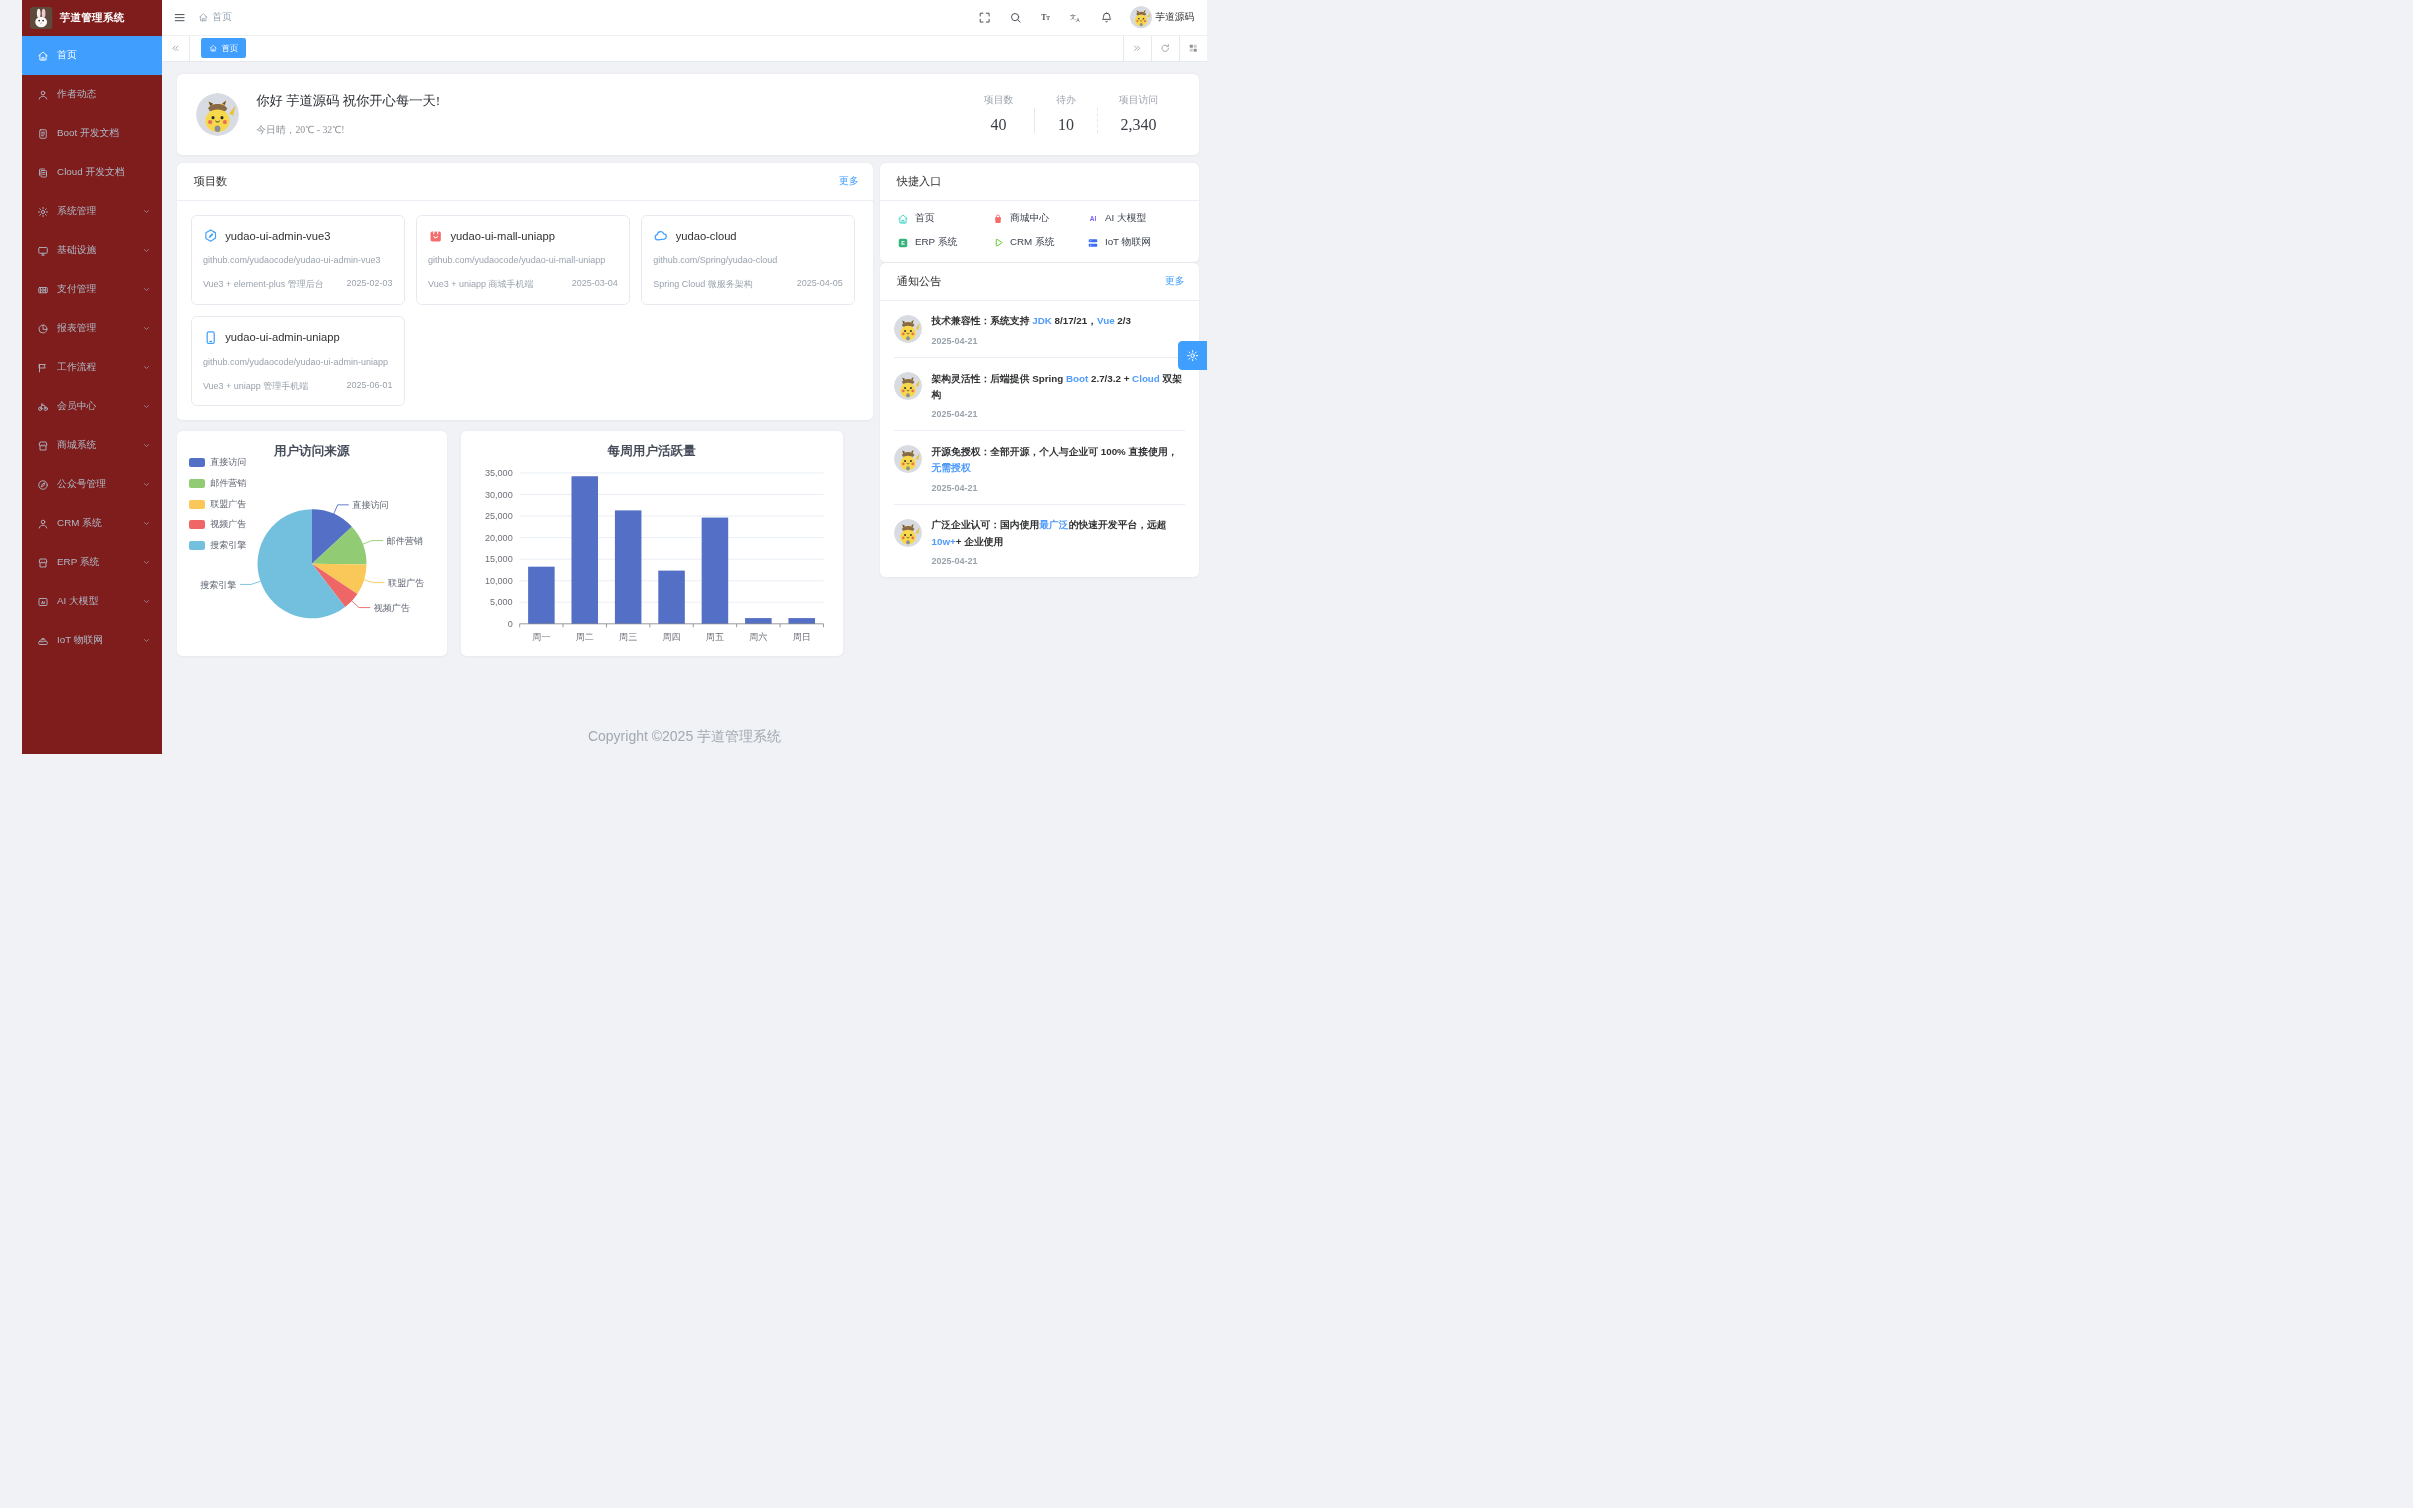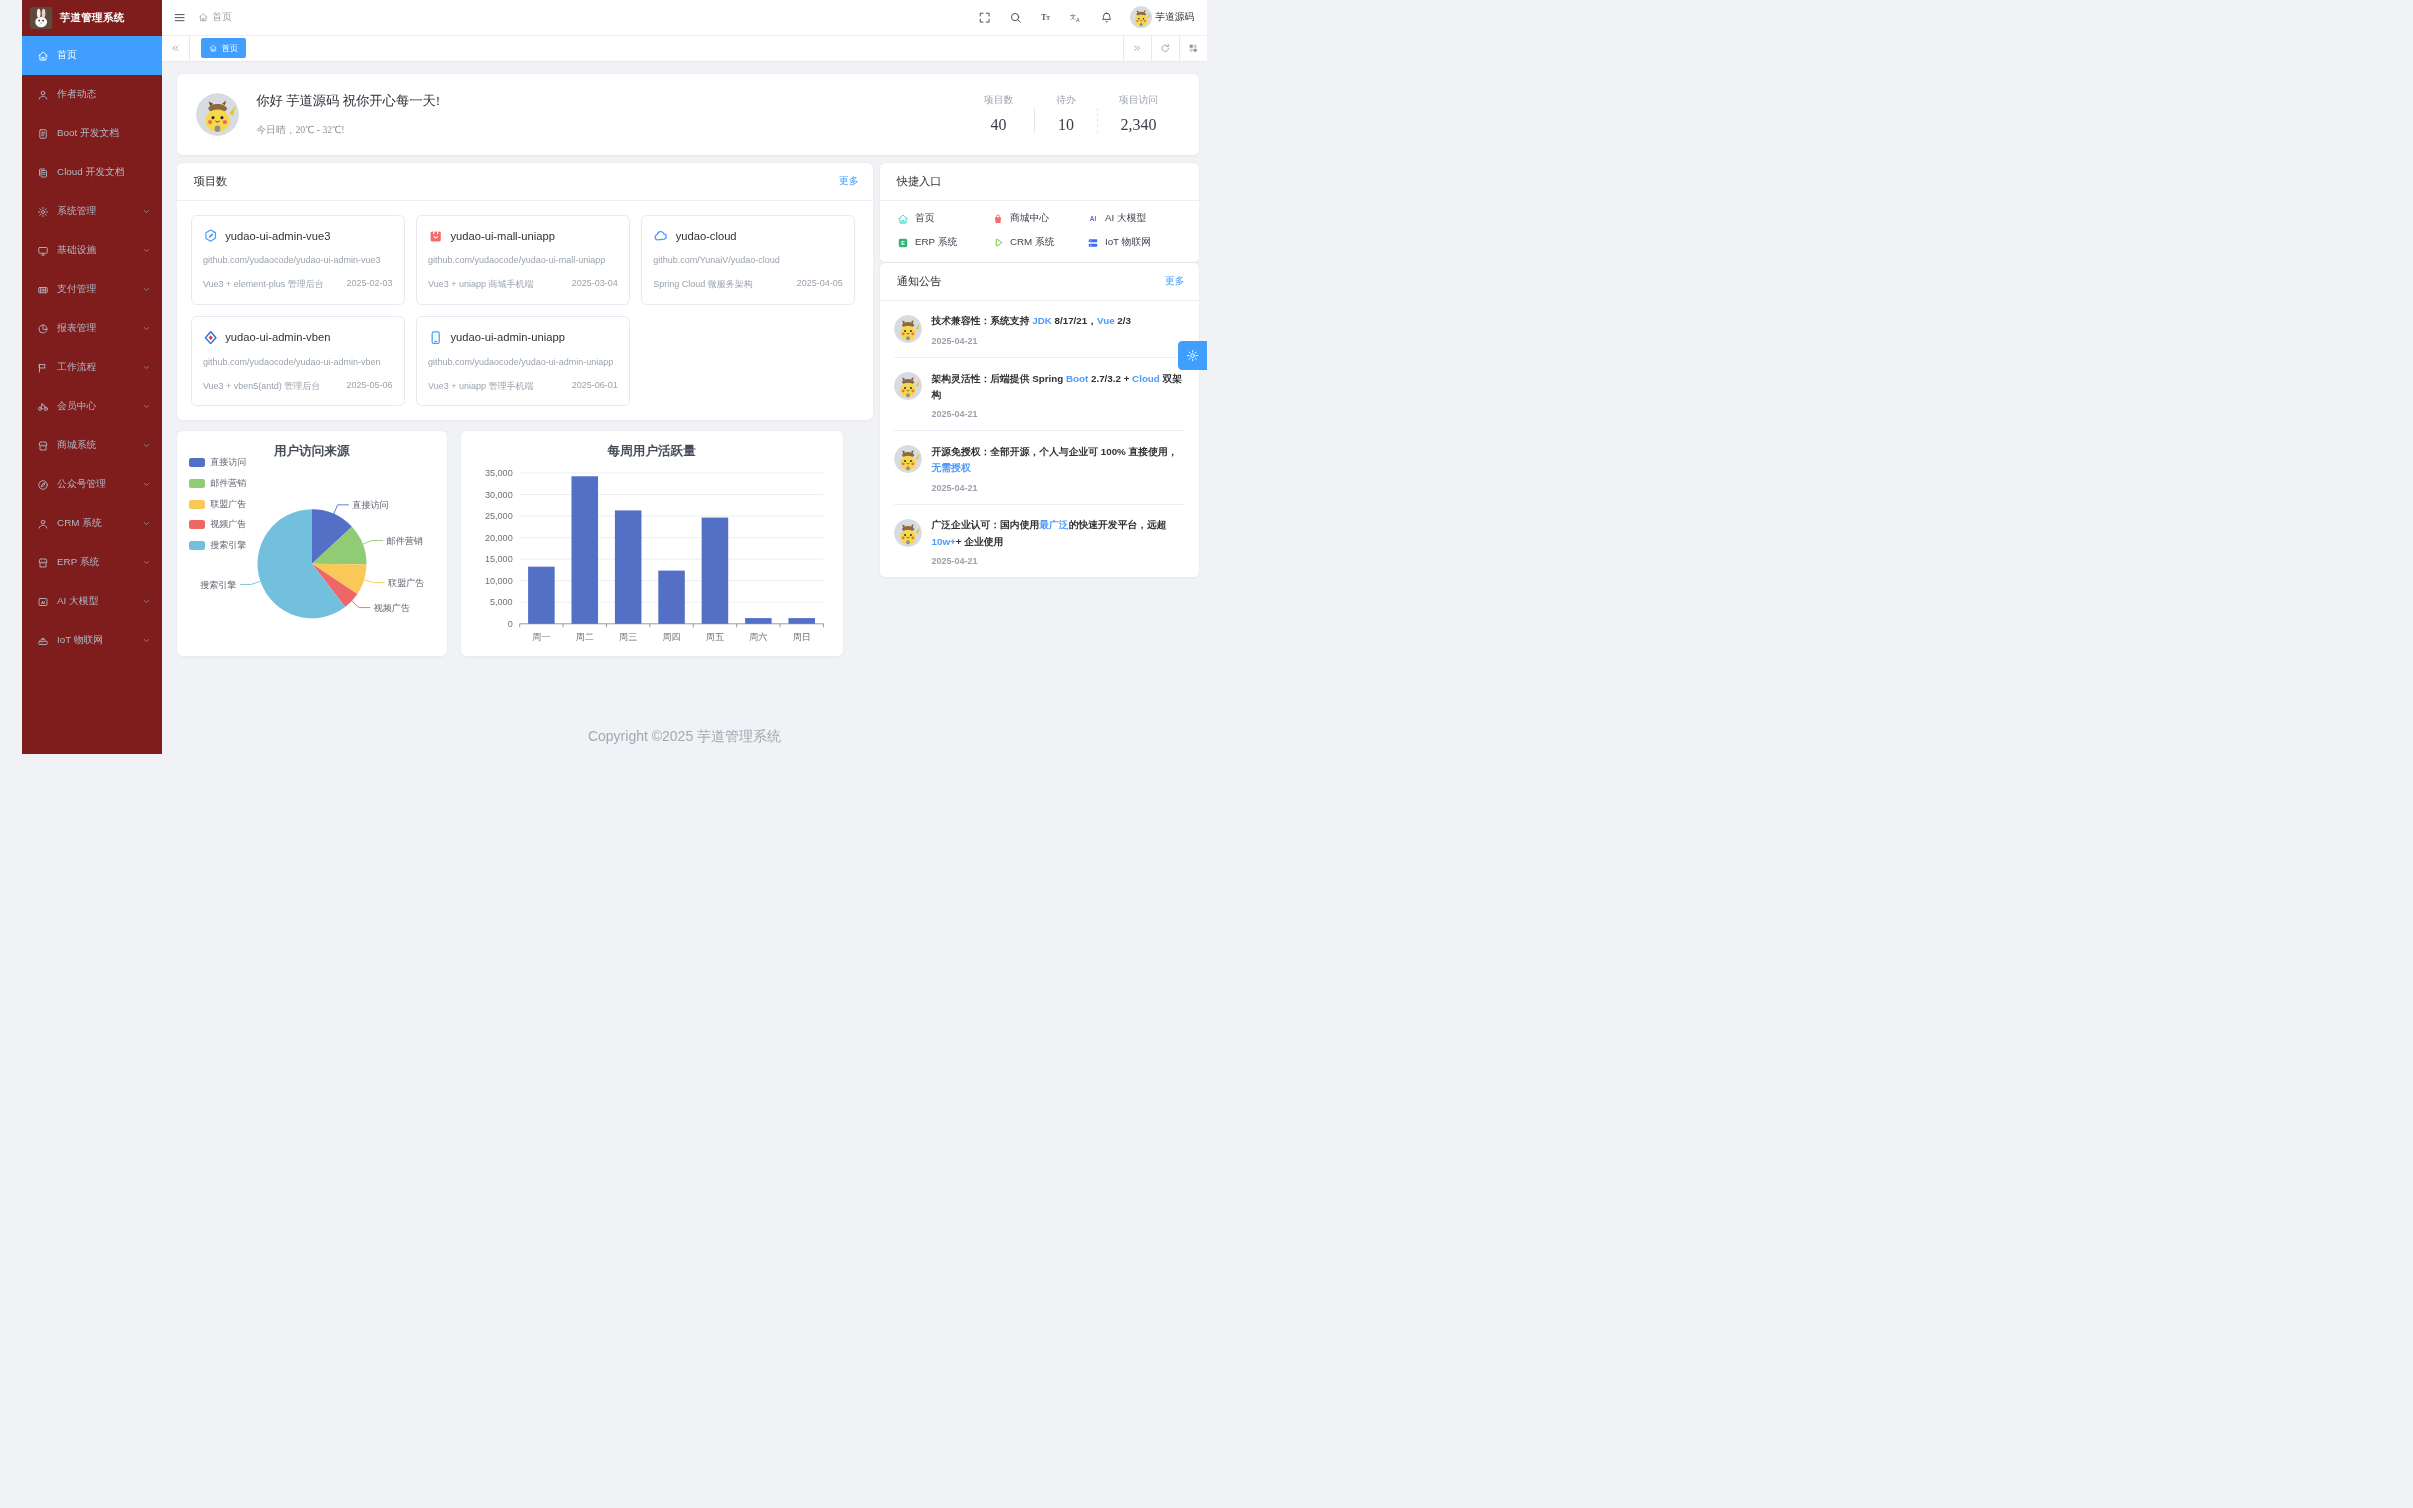--- a/index.html
+++ b/index.html
@@ -539,7 +539,7 @@
                     </span>
                     <span class="proj-name">yudao-cloud</span>
                   </div>
-                  <div class="proj-url">github.com/YunaiV/yudao-cloud</div>
+                  <div class="proj-url">github.com/Spring/yudao-cloud</div>
                   <div class="proj-foot">
                     <span>Spring Cloud 微服务架构</span>
                     <span>2025-04-05</span>

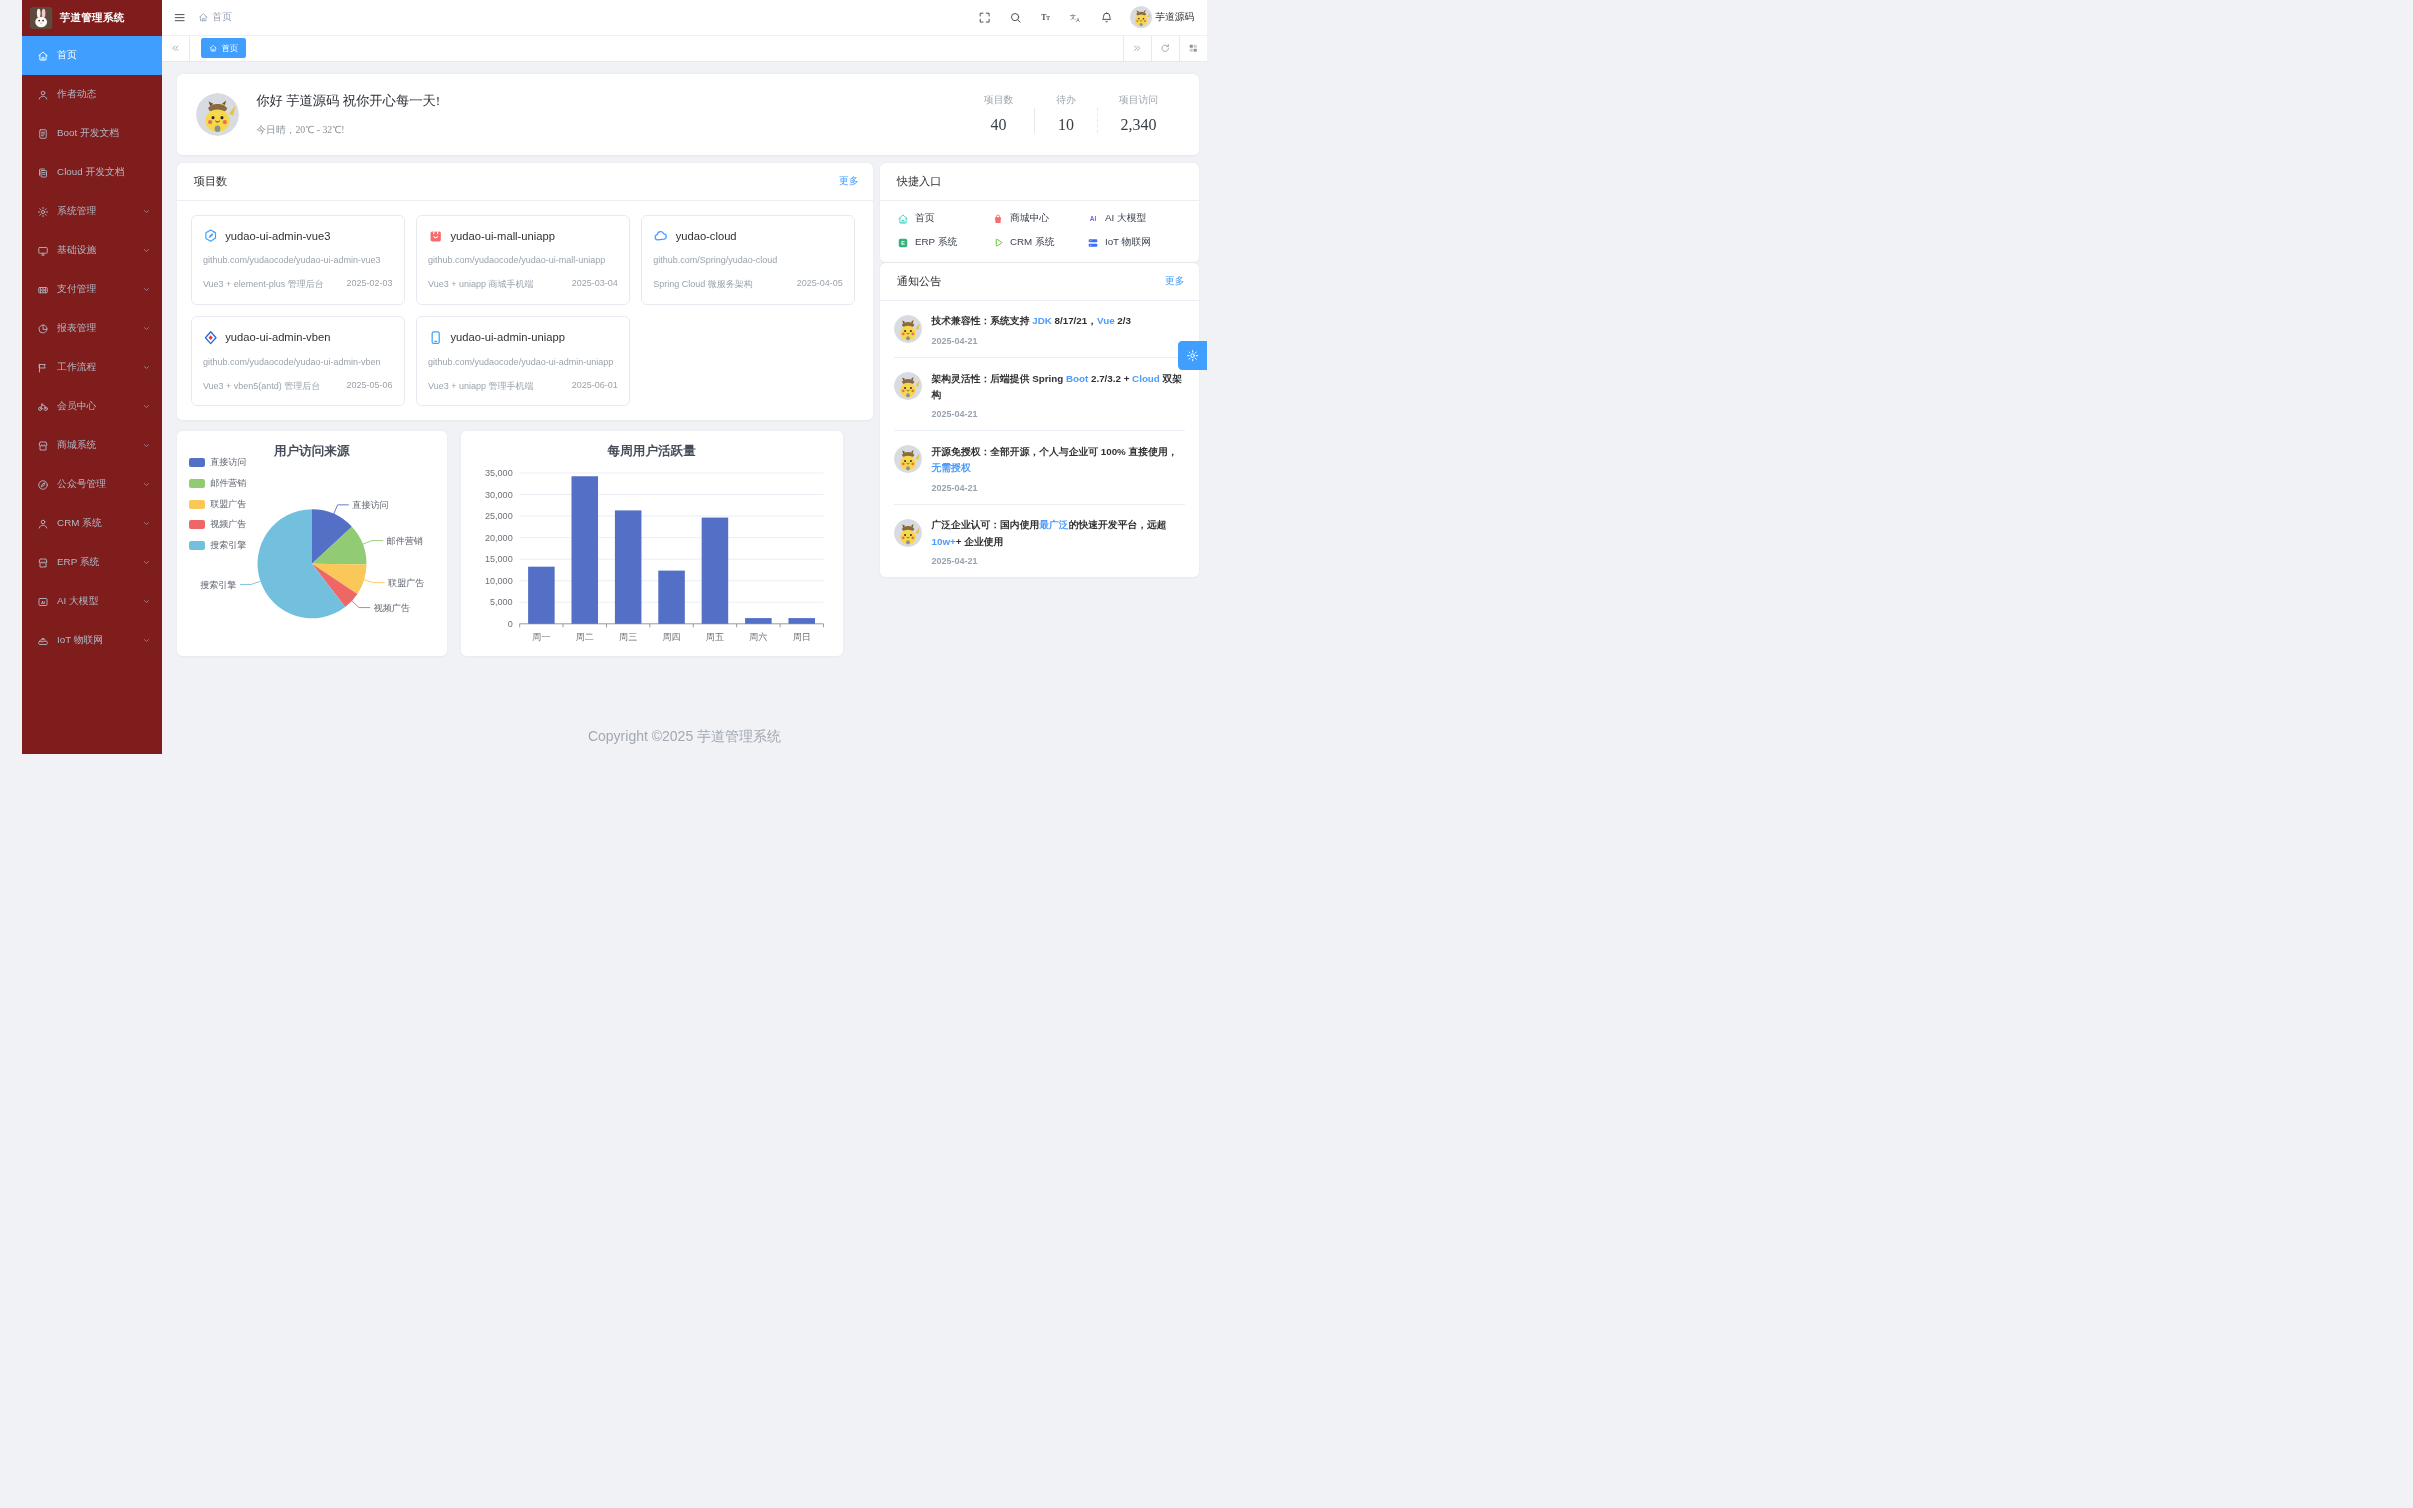--- a/index.html
+++ b/index.html
@@ -543,22 +543,6 @@
                   <div class="proj-foot">
                     <span>Spring Cloud 微服务架构</span>
                     <span>2025-04-05</span>
-                  </div>
-                </div>
-                <div class="proj-card">
-                  <div class="proj-title">
-                    <span class="proj-icon">
-                      <svg viewBox="0 0 24 24" width="100%" height="100%">
-                        <path d="M12 2.8 3.8 12l8.2 9.2L20.2 12z" fill="none" stroke="#2d6ae0" stroke-width="2.1" stroke-linejoin="round"></path>
-                        <path d="M12 8.3 8.7 12l3.3 3.7L15.3 12z" fill="#e23b3b"></path>
-                      </svg>
-                    </span>
-                    <span class="proj-name">yudao-ui-admin-vben</span>
-                  </div>
-                  <div class="proj-url">github.com/yudaocode/yudao-ui-admin-vben</div>
-                  <div class="proj-foot">
-                    <span>Vue3 + vben5(antd) 管理后台</span>
-                    <span>2025-05-06</span>
                   </div>
                 </div>
                 <div class="proj-card">

